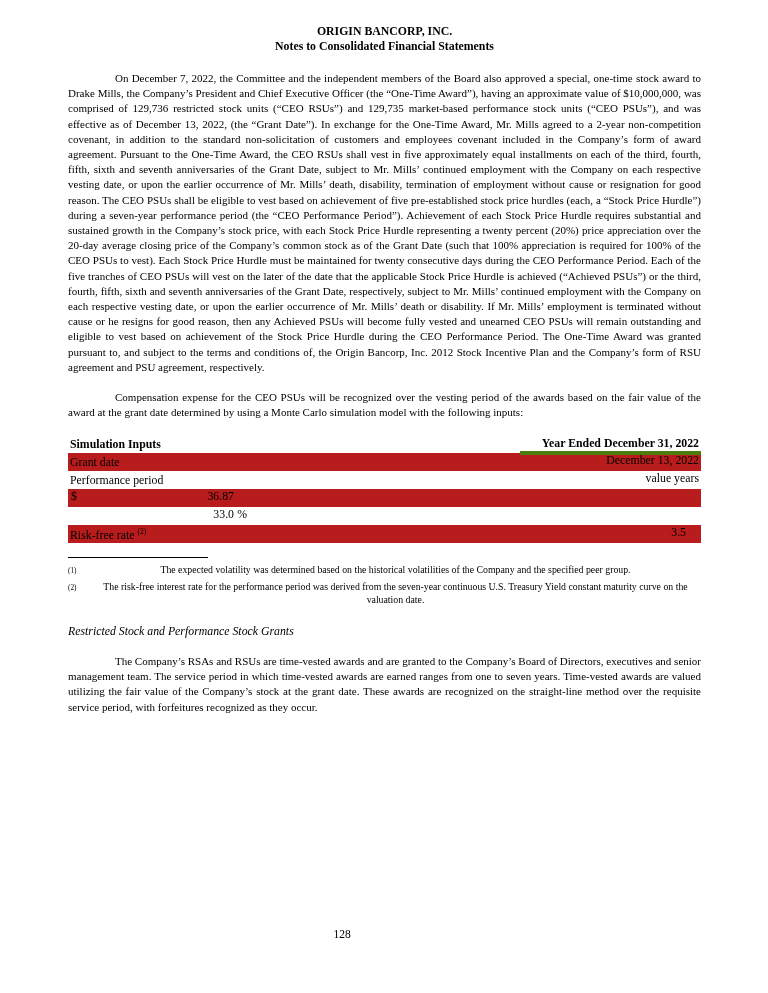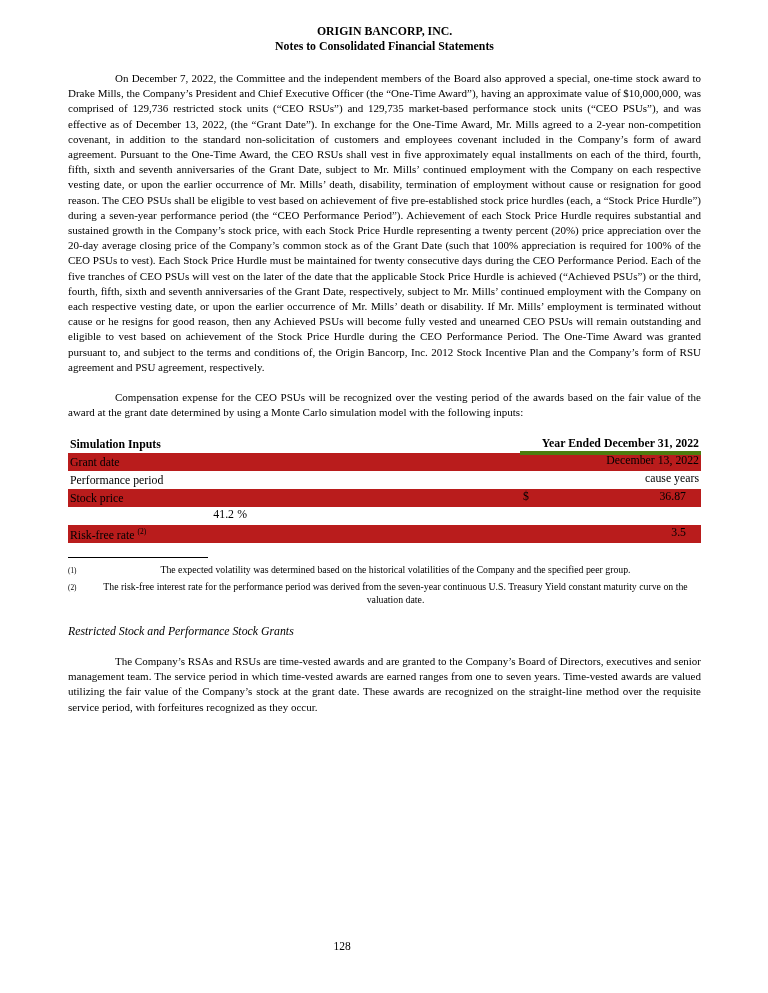--- a/index.html
+++ b/index.html
@@ -105,7 +105,7 @@
     <div class="trow">
       <span class="tlabel">Performance period</span>
       <span class="val-area">
-        <span class="vtext">cause years</span>
+        <span class="vtext">value years</span>
       </span>
     </div>
 

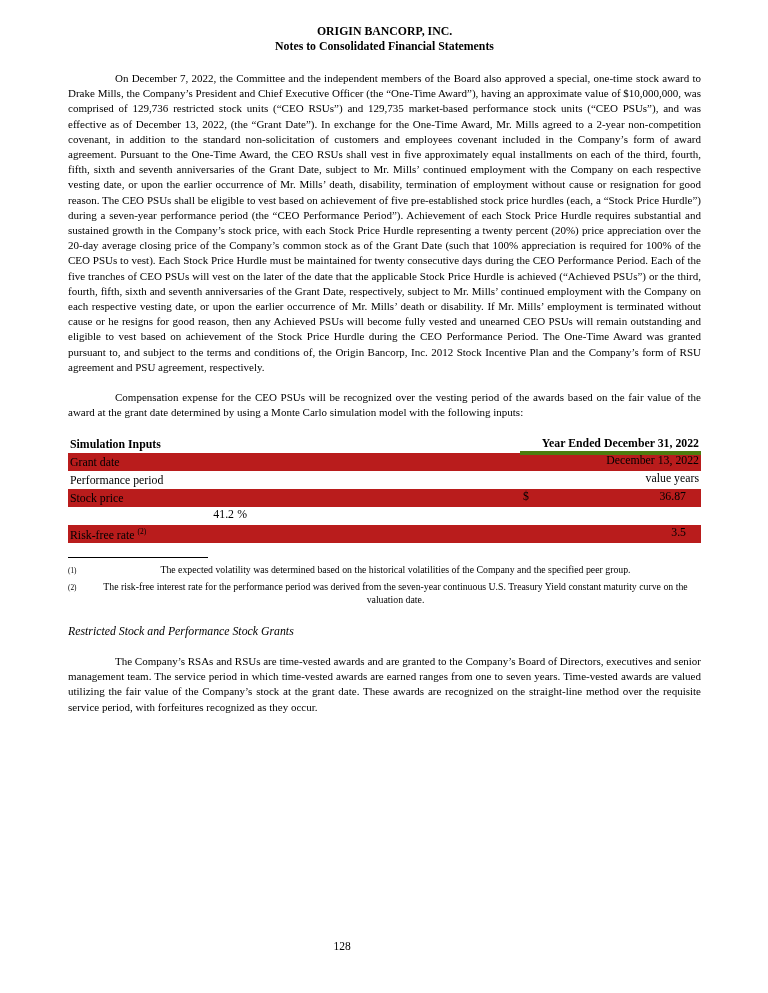--- a/index.html
+++ b/index.html
@@ -110,7 +110,6 @@
     </div>
 
     <div class="trow shaded">
-      <span class="tlabel">Stock price</span>
       <span class="val-area">
         <span class="prefix" style="bottom:auto;">$</span>
         <span class="vnum">36.87</span>

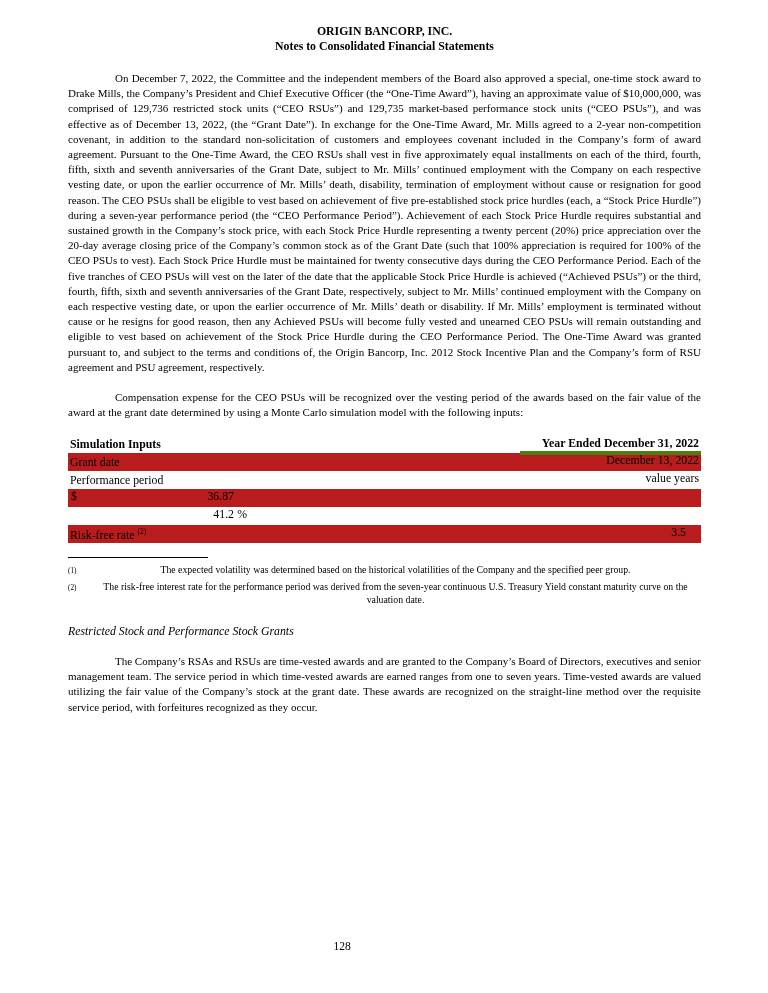--- a/index.html
+++ b/index.html
@@ -118,7 +118,7 @@
 
     <div class="trow">
       <span class="val-area">
-        <span class="vnum">41.2</span>
+        <span class="vnum">33.0</span>
         <span class="suffix" style="bottom:auto;">%</span>
       </span>
     </div>

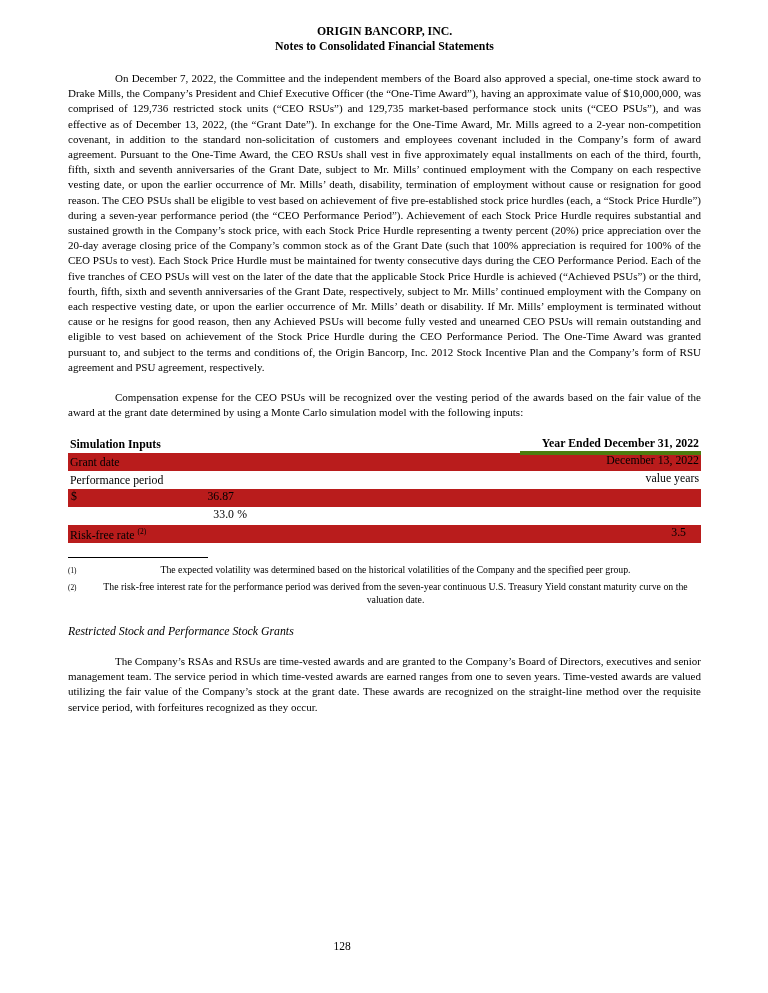--- a/index.html
+++ b/index.html
@@ -69,7 +69,6 @@
     position: absolute; top: 928px; left: 0;
     width: 684px; text-align: center;
     font-size: 11.5px;
-    margin-top: 12px;
   }
 </style>
 </head>

